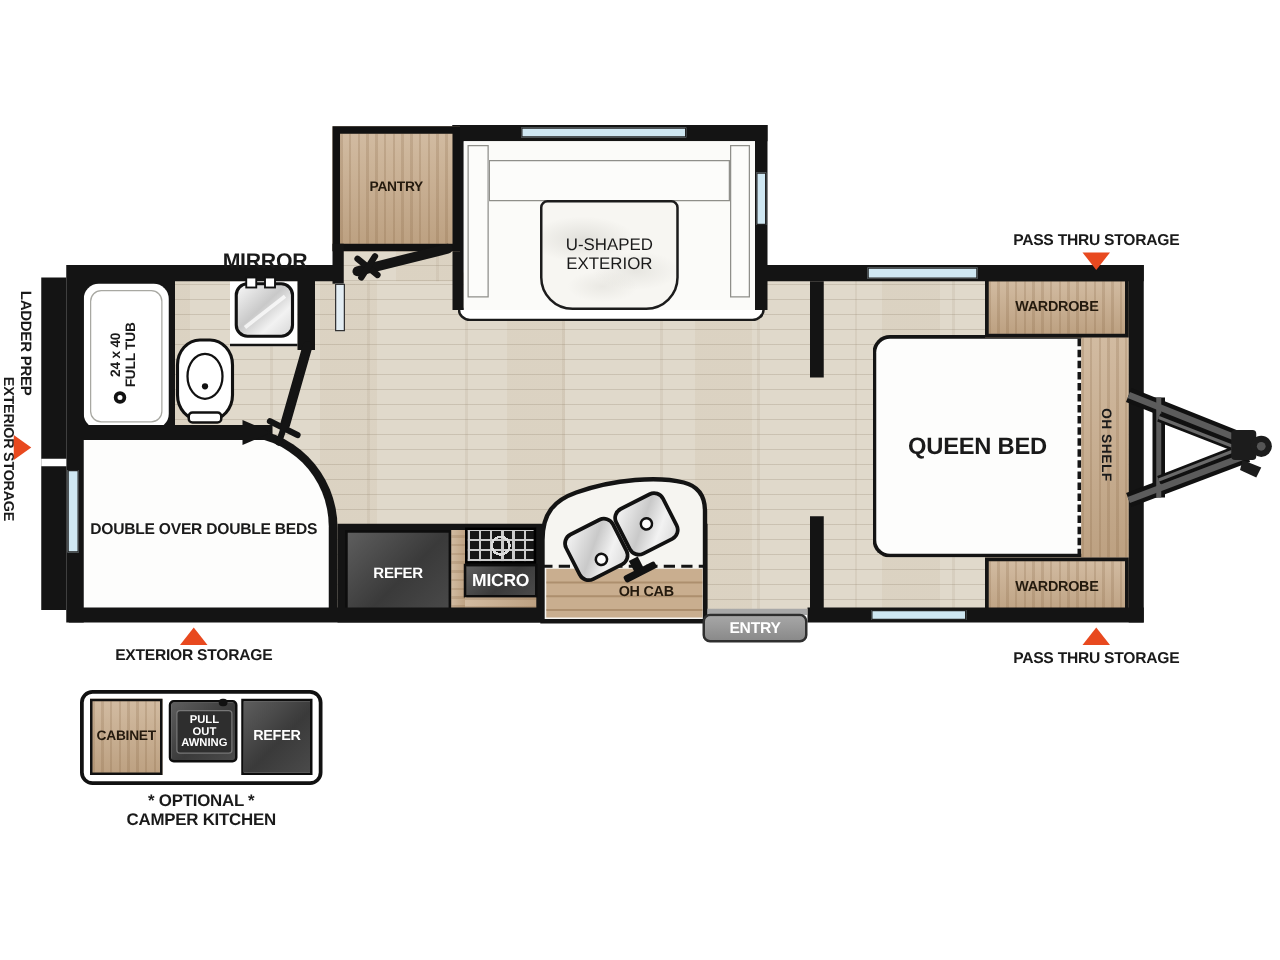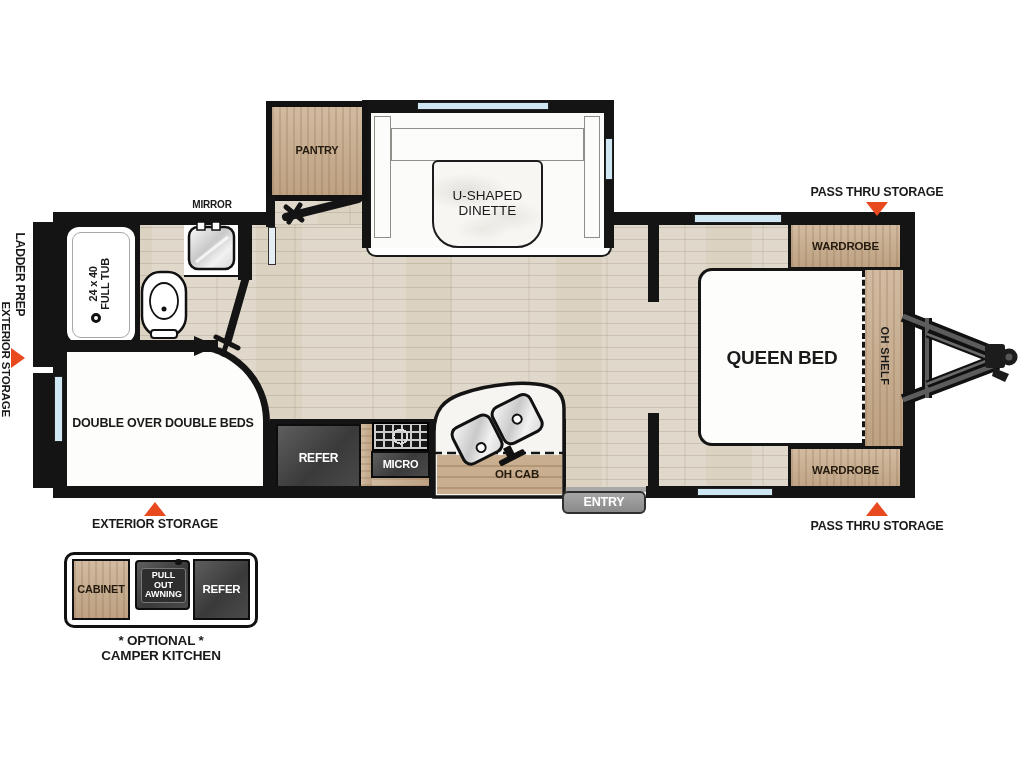--- a/index.html
+++ b/index.html
@@ -199,7 +199,7 @@
     <span class="lbl wlbl" style="position:static;font-size:12.5px;">ENTRY</span>
   </div>
 
-  <div class="lbl" style="left:168px;top:200px;width:88px;font-size:10px;">MIRROR</div>
+  <div class="lbl" style="left:168px;top:200px;width:88px;font-size:17px;">MIRROR</div>
   <div class="lbl" style="left:477px;top:468px;width:80px;font-size:11.5px;color:#241a0e;">OH CAB</div>
   <div class="lbl" style="left:792px;top:186px;width:170px;font-size:12.5px;">PASS THRU STORAGE</div>
   <div class="tri-down" style="left:866px;top:202px;"></div>

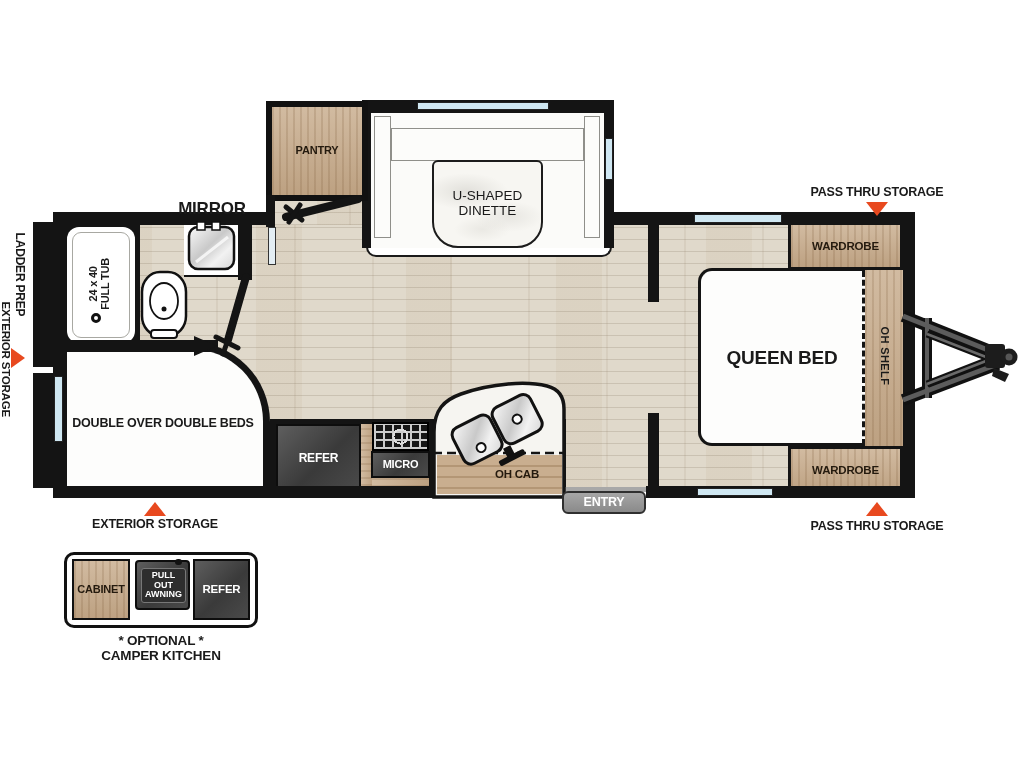--- a/index.html
+++ b/index.html
@@ -53,7 +53,7 @@
   <div class="abs marble" style="left:432px;top:160px;width:111px;height:88px;border:2.5px solid #1c1c1c;border-radius:6px 6px 26px 26px;box-sizing:border-box;display:flex;align-items:center;justify-content:center;">
     <div style="text-align:center;font-weight:400;font-size:13.5px;line-height:1.1;color:#1a1a1a;">
       <span>U-SHAPED</span><br>
-      <span>DINETTE</span>
+      <span>EXTERIOR</span>
     </div>
   </div>
   <div class="win" style="left:417px;top:102px;width:132px;height:8px;"></div>

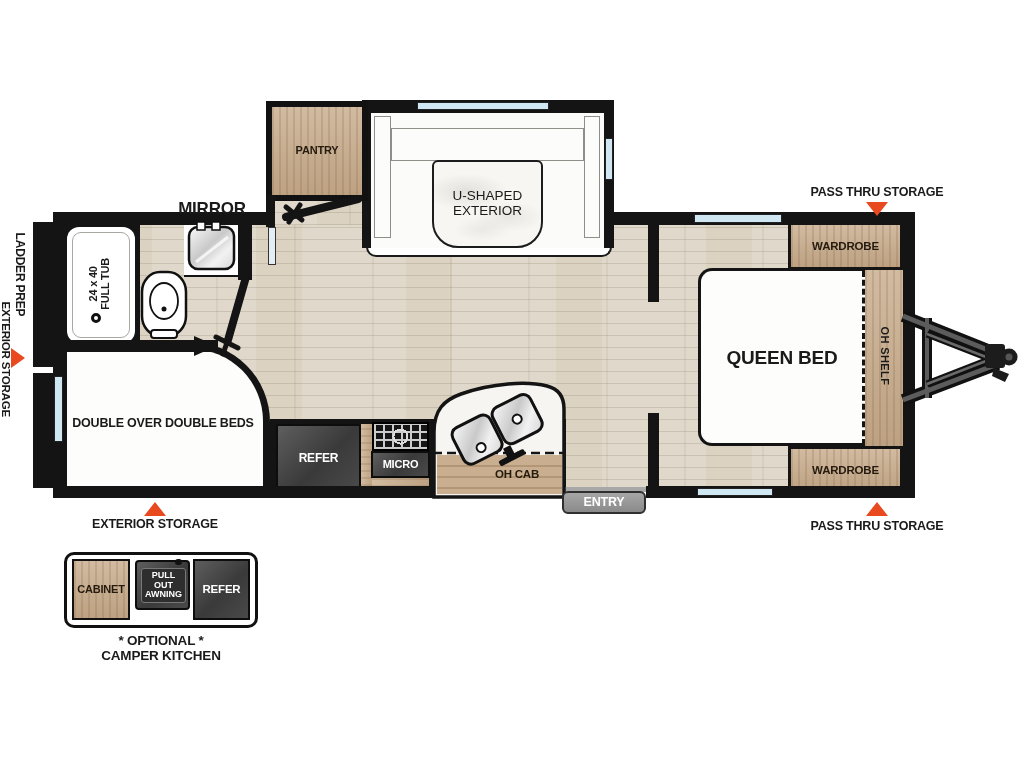--- a/index.html
+++ b/index.html
@@ -74,7 +74,7 @@
       repeating-linear-gradient(90deg,#ccc 0 2px, rgba(0,0,0,0) 2px 9px),
       repeating-linear-gradient(0deg,#ccc 0 2px, rgba(0,0,0,0) 2px 8px);"></div>
   <div class="abs dark" style="left:371px;top:451px;width:59px;height:27px;display:flex;align-items:center;justify-content:center;">
-    <span class="lbl wlbl" style="position:static;font-size:11px;">MICRO</span>
+    <span class="lbl wlbl" style="position:static;font-size:14px;">MICRO</span>
   </div>
   <div class="abs woodh" style="left:372px;top:478px;width:57px;height:16px;"></div>
 

